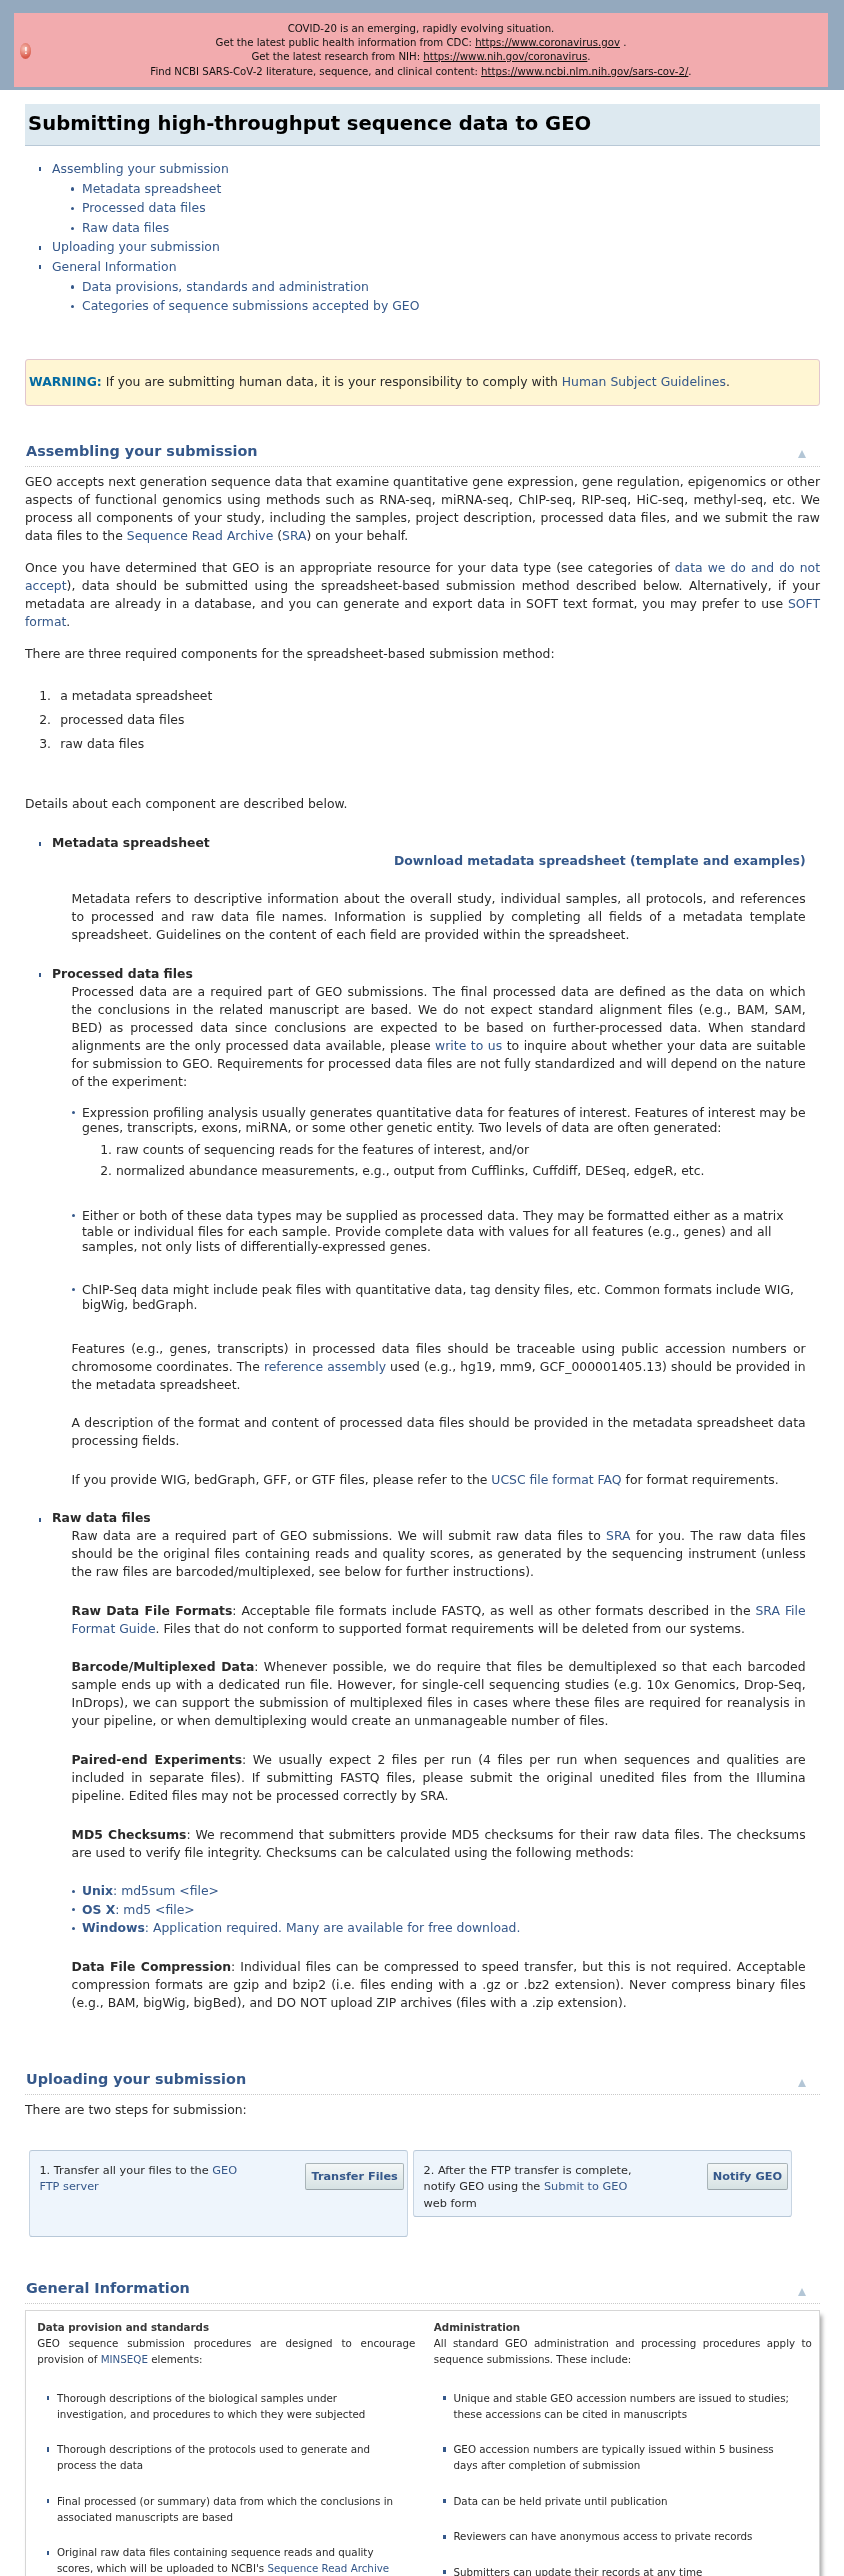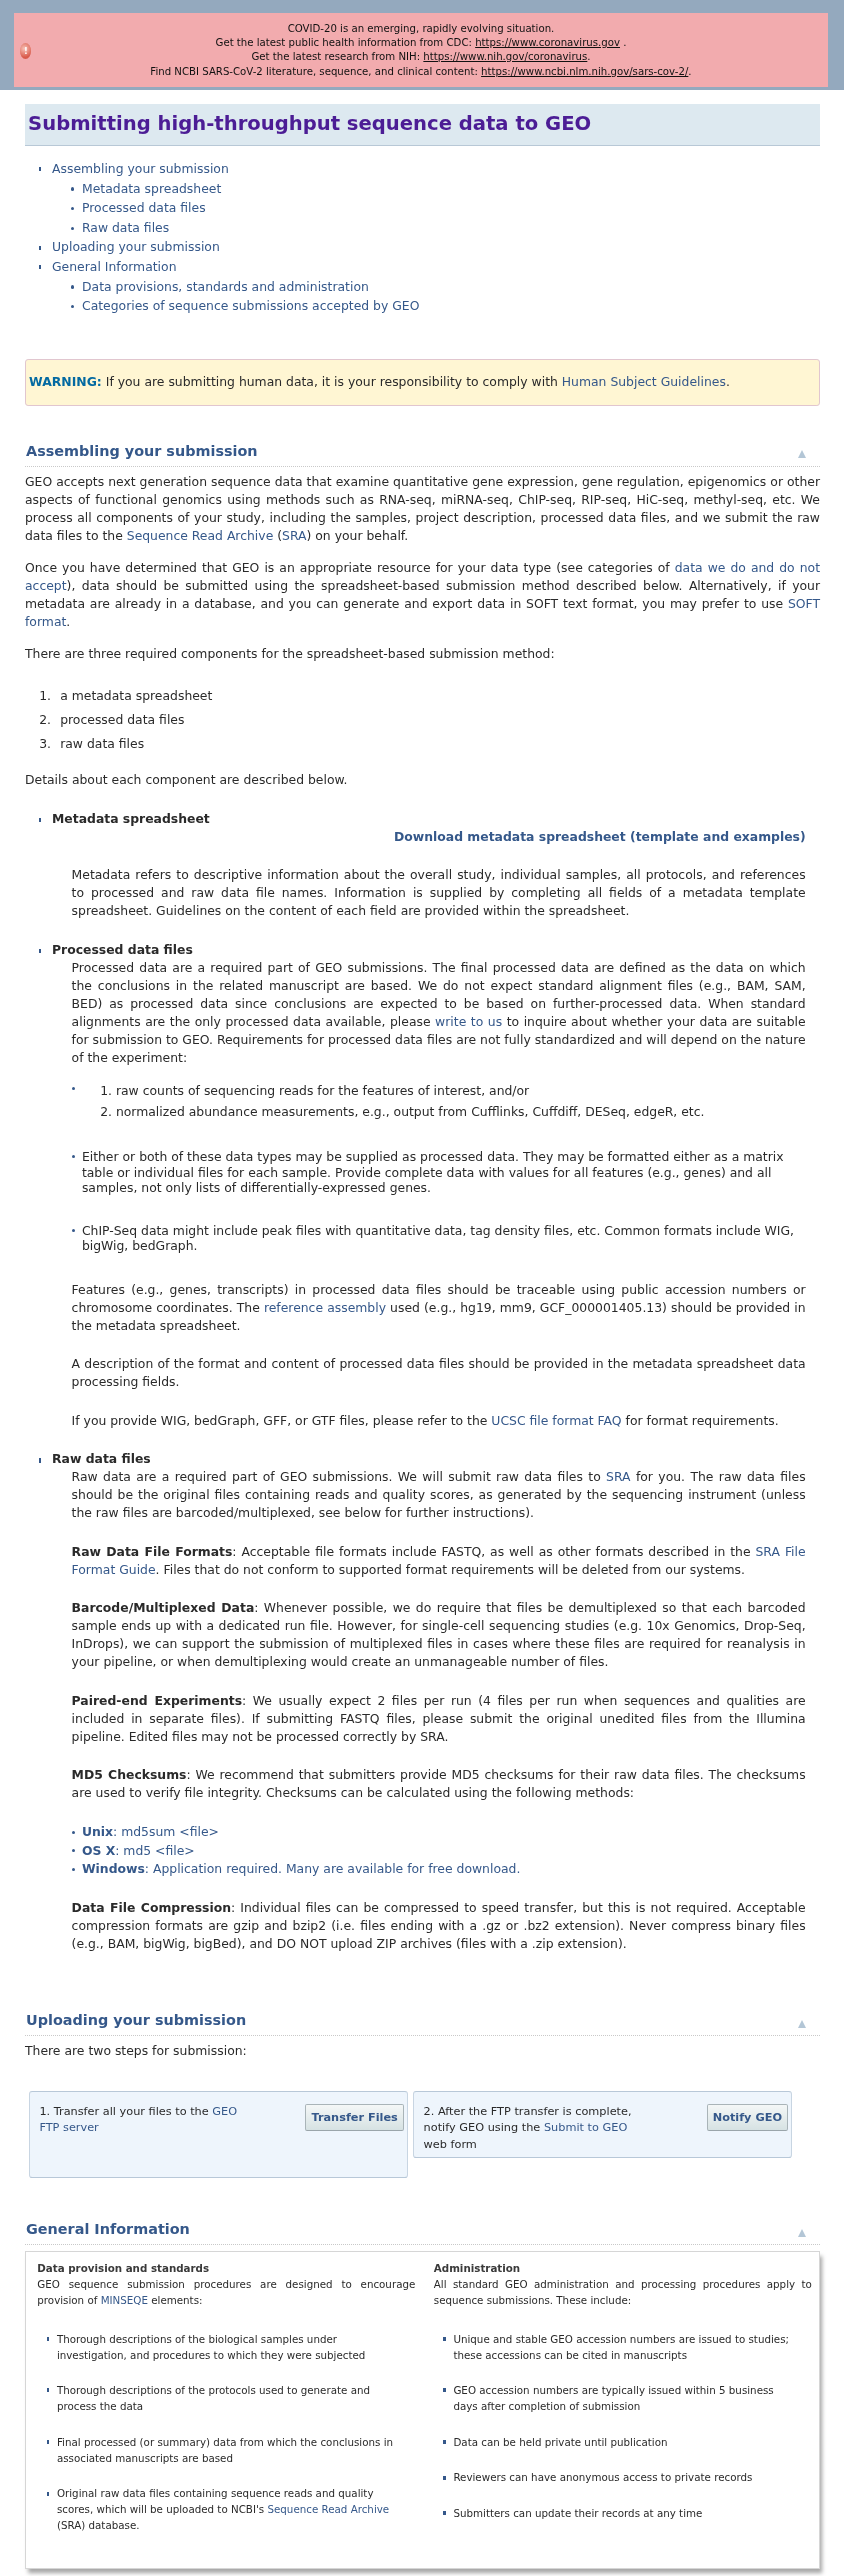--- a/index.html
+++ b/index.html
@@ -26,7 +26,7 @@
   .content { padding:0 25px; }
   .page-title {
     margin-top:13.4px; background:#dde9f0; border-bottom:1.5px solid #b8c8d6;
-    padding:6.2px 3.1px; font-size:19.6px; font-weight:bold; color:#4c1d95;
+    padding:6.2px 3.1px; font-size:19.6px; font-weight:bold; color:#000000;
   }
   .toc { margin:13.4px 0 0 0; padding:0 0 0 27px; list-style:none; }
   .toc > li { position:relative; line-height:19.6px; font-size:12.4px; }

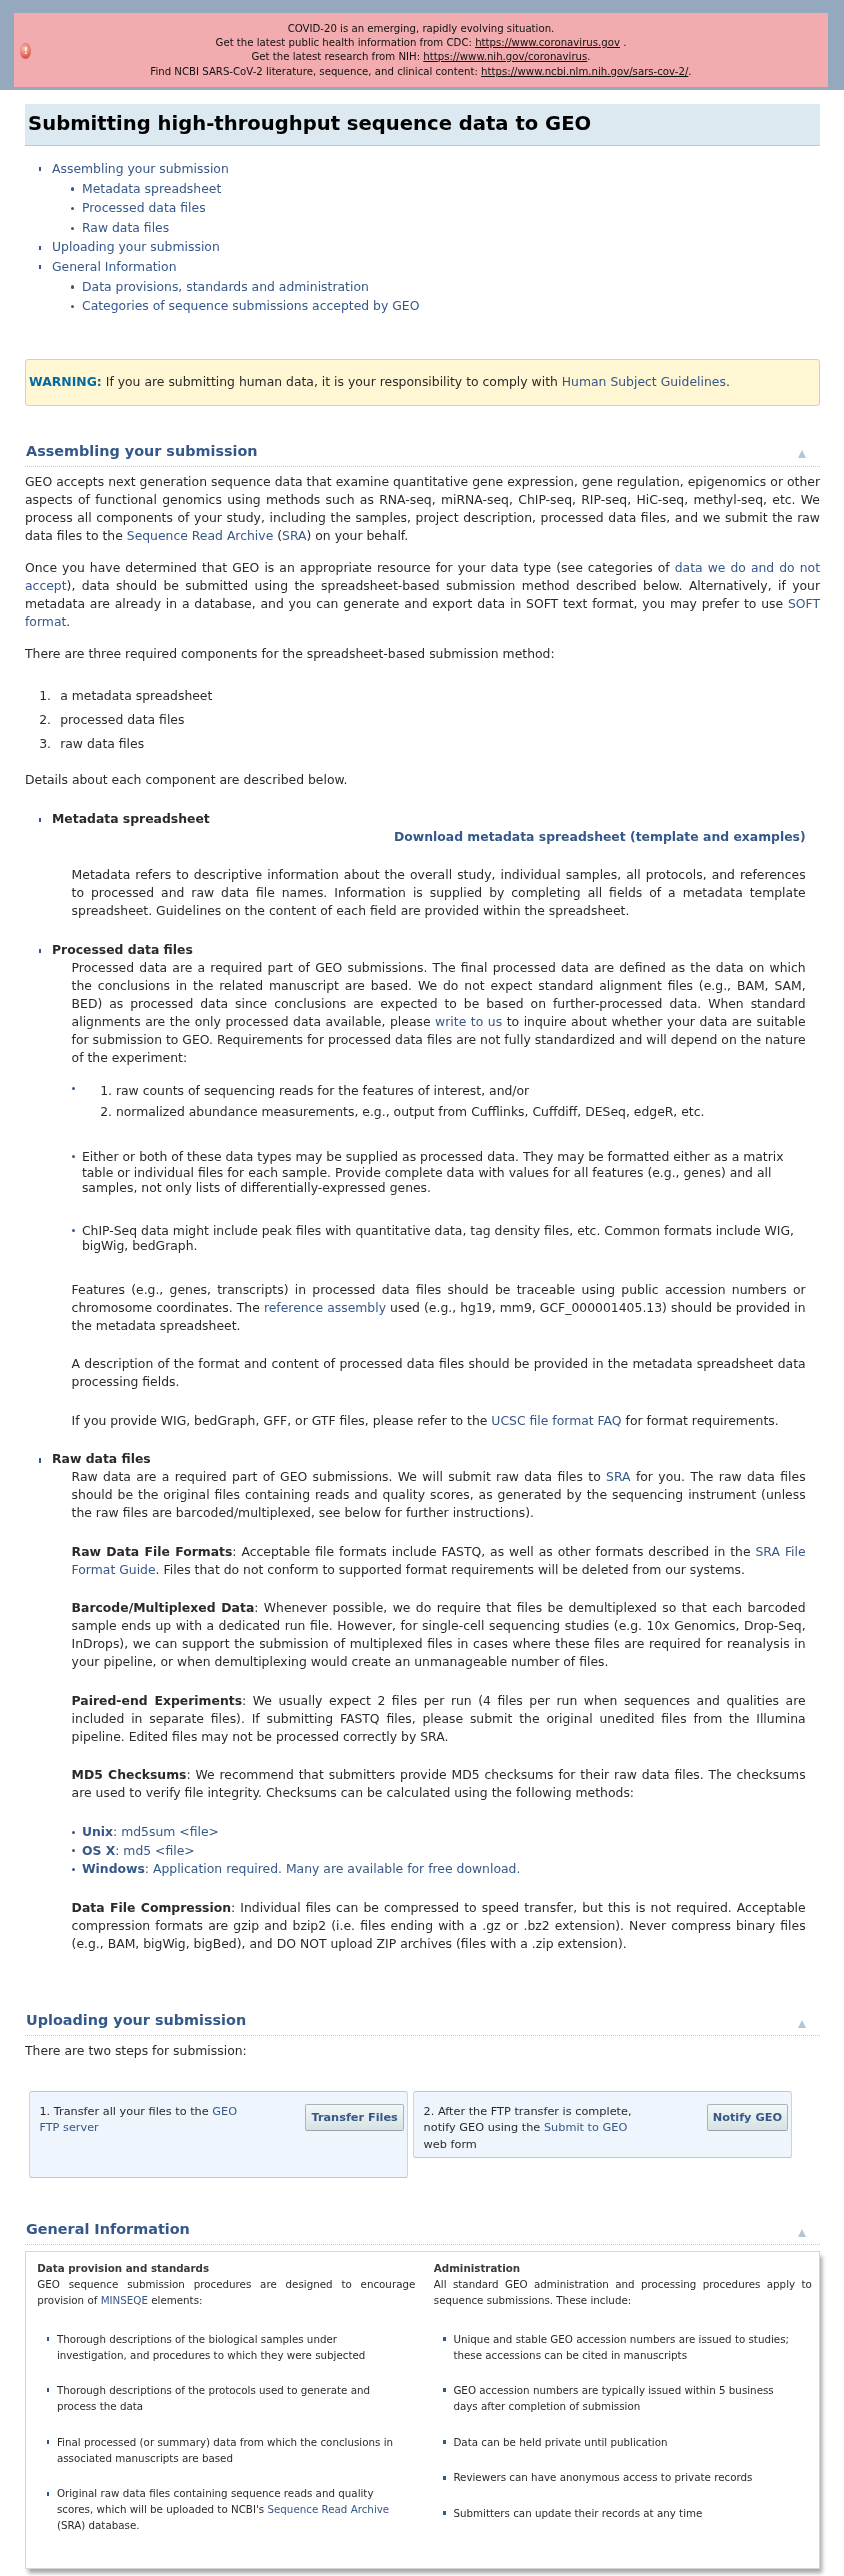--- a/index.html
+++ b/index.html
@@ -126,7 +126,7 @@
     <li>processed data files</li>
     <li>raw data files</li>
   </ol>
-  <p style="margin-top:15px">Details about each component are described below.</p>
+  <p style="margin-top:39px">Details about each component are described below.</p>
 
   <ul class="comp-list">
     <li>

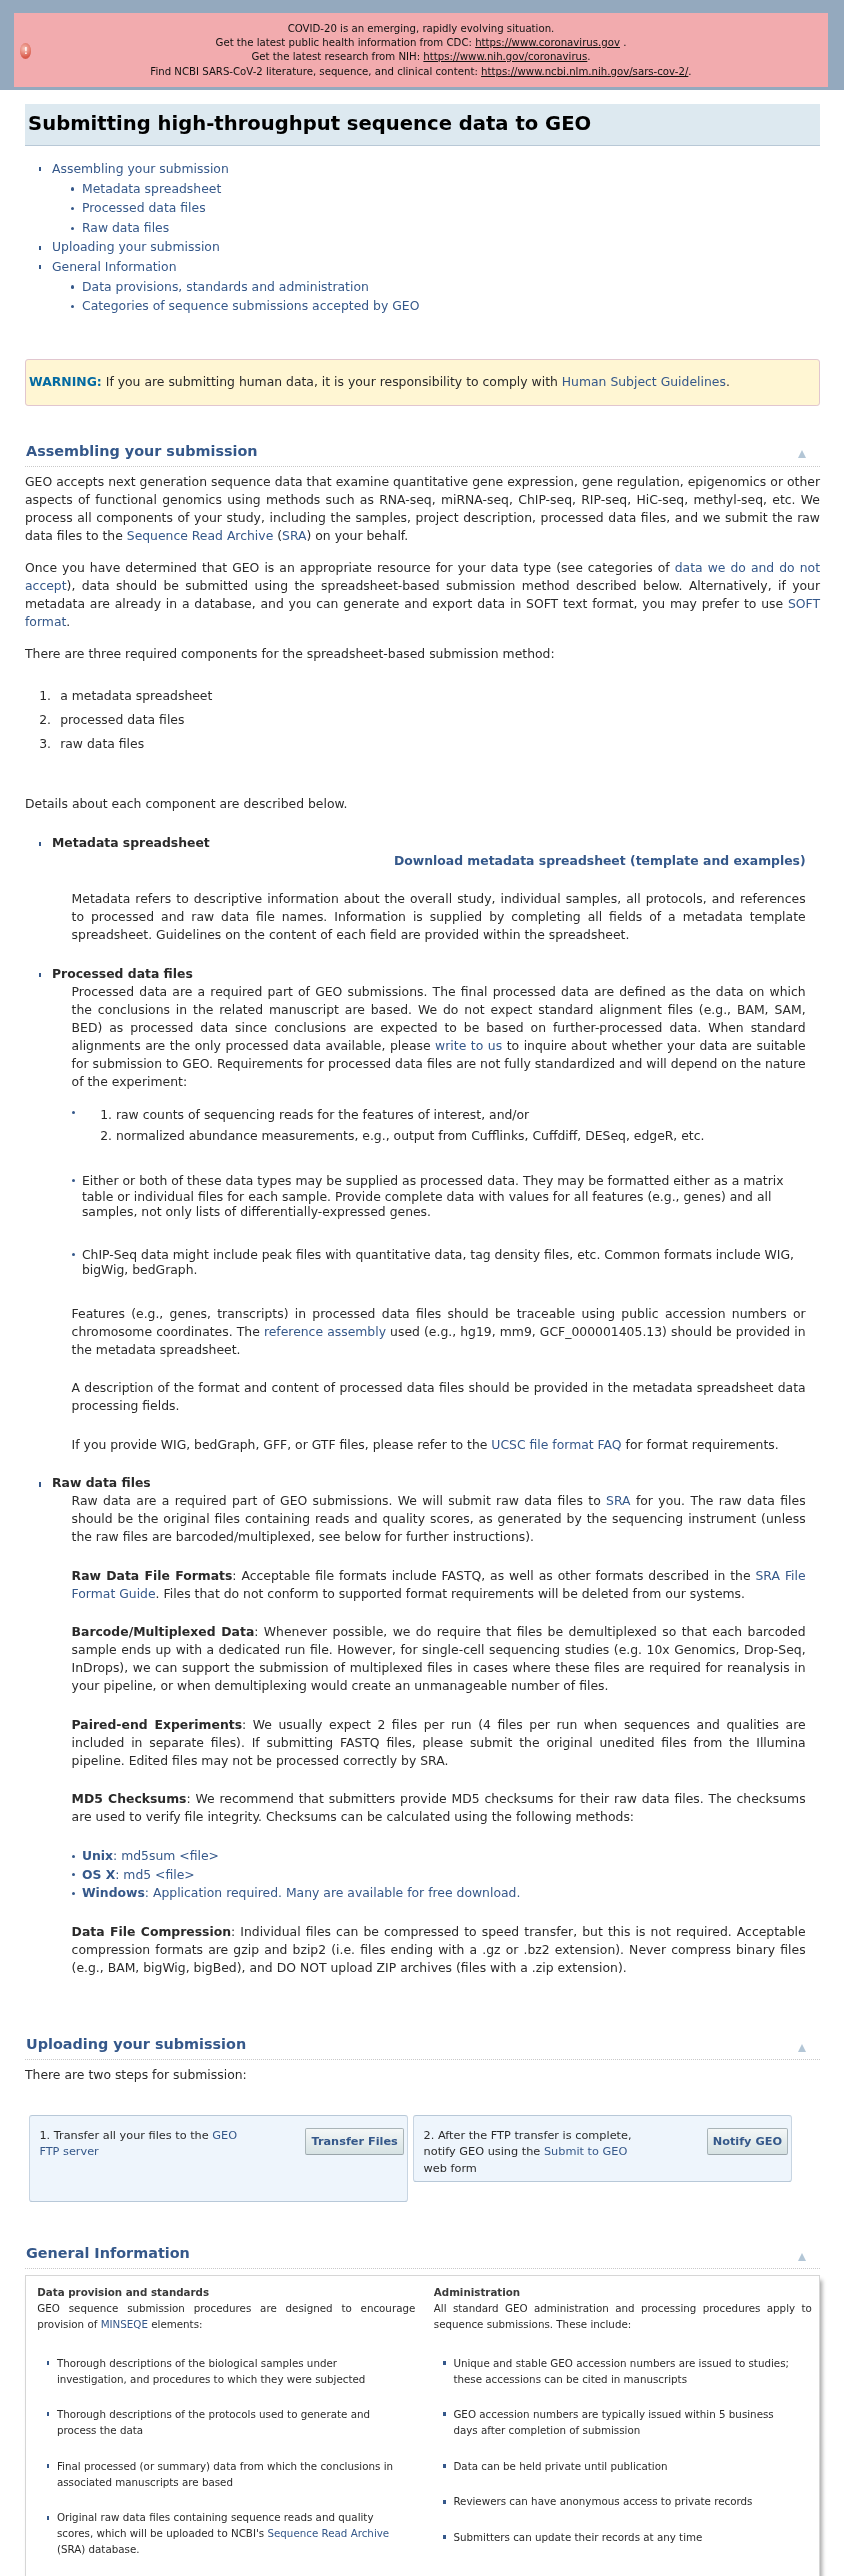--- a/index.html
+++ b/index.html
@@ -141,7 +141,7 @@
       <div class="comp-body">
         <p class="just"><span>Processed data are a required part of GEO submissions. The final processed data are defined as the data on which the conclusions in the related manuscript are based. We do not expect standard alignment files (e.g., BAM, SAM, BED) as processed data since conclusions are expected to be based on further-processed data. When standard alignments are the only processed data available, please </span><a>write to us</a><span> to inquire about whether your data are suitable for submission to GEO. Requirements for processed data files are not fully standardized and will depend on the nature of the experiment:</span></p>
         <ul class="dot-list">
-          <li>
+          <li><span>Expression profiling analysis usually generates quantitative data for features of interest. Features of interest may be genes, transcripts, exons, miRNA, or some other genetic entity. Two levels of data are often generated:</span>
             <ol>
               <li>raw counts of sequencing reads for the features of interest, and/or</li>
               <li>normalized abundance measurements, e.g., output from Cufflinks, Cuffdiff, DESeq, edgeR, etc.</li>

